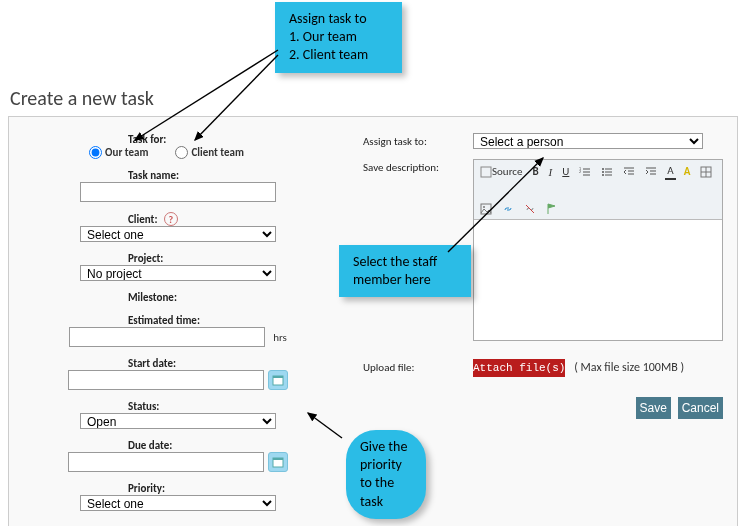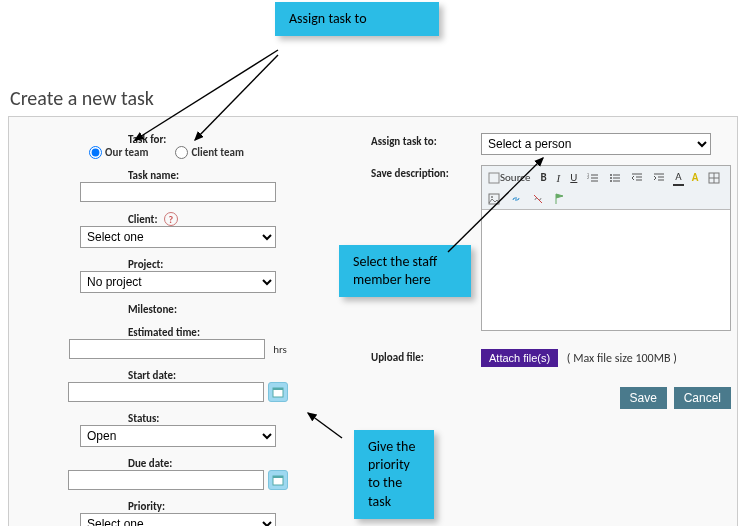--- a/index.html
+++ b/index.html
@@ -85,7 +85,7 @@
 </head>
 <body>
 
-<div class="callout" style="left:275px; top:2px; width:164px;">
+<div class="callout" style="left:275px; top:2px; width:127px;">
   <div class="title">Assign task to</div>
 </div>
 

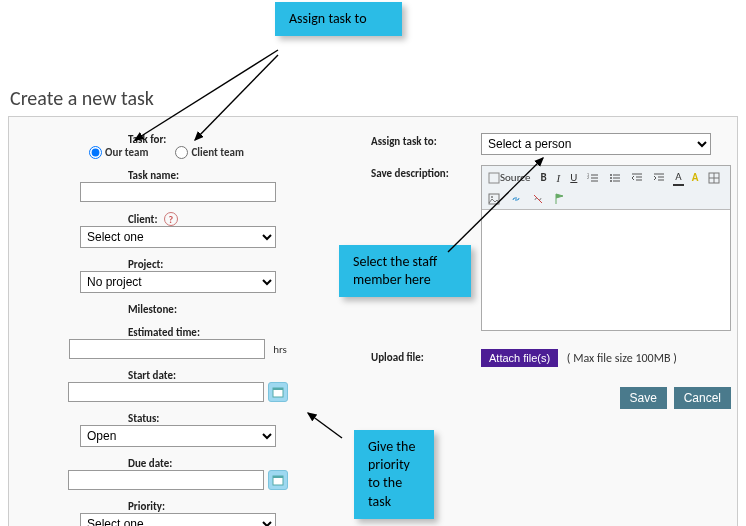--- a/index.html
+++ b/index.html
@@ -87,6 +87,7 @@
 
 <div class="callout" style="left:275px; top:2px; width:127px;">
   <div class="title">Assign task to</div>
+  <div>1. Our team</div>
 </div>
 
 <div class="callout" style="left:339px; top:245px; width:132px;">

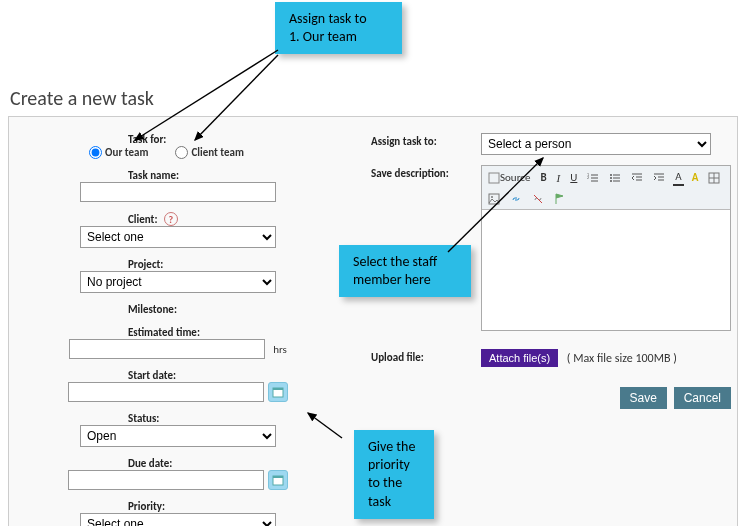--- a/index.html
+++ b/index.html
@@ -88,6 +88,7 @@
 <div class="callout" style="left:275px; top:2px; width:127px;">
   <div class="title">Assign task to</div>
   <div>1. Our team</div>
+  <div>2. Client team</div>
 </div>
 
 <div class="callout" style="left:339px; top:245px; width:132px;">

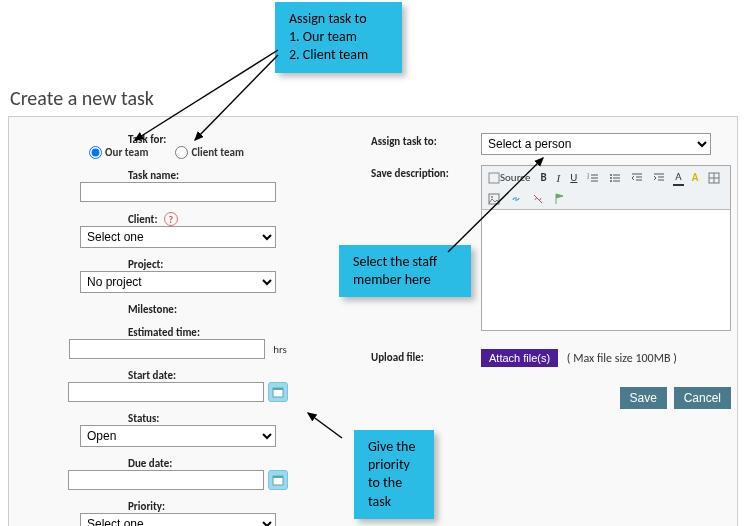--- a/index.html
+++ b/index.html
@@ -50,7 +50,7 @@
   align-items: center; justify-content: center; font-size: 10px; color: #c55; margin-left: 4px;
 }
 .right-row { display: flex; margin-bottom: 10px; }
-.right-row .lbl { width: 110px; font-size: 11px; font-weight: bold; color: #222; padding-top: 2px; margin-left: 8px; }
+.right-row .lbl { width: 110px; font-size: 11px; font-weight: normal; color: #222; padding-top: 2px; }
 .right-row .ctrl { flex: 1; }
 .editor {
   border: 1px solid #aaa; width: 250px; background: #fff;

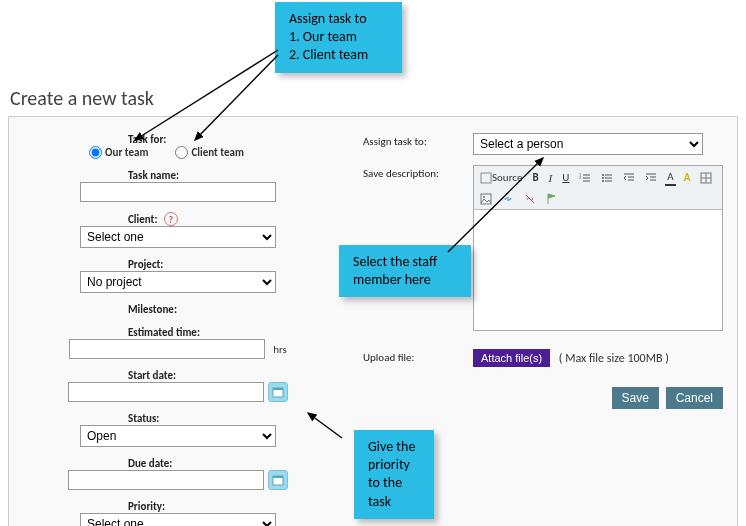--- a/index.html
+++ b/index.html
@@ -37,7 +37,7 @@
   width: 196px; height: 20px; border: 1px solid #999; padding: 0 4px; font-size: 12px;
 }
 select {
-  width: 196px; height: 22px; border: 1px solid #999; background: #fff; font-size: 12px; padding: 0 2px;
+  width: 196px; height: 16px; border: 1px solid #999; background: #fff; font-size: 12px; padding: 0 2px;
 }
 .select-wide { width: 230px; }
 .hrs { font-size: 11px; margin-left: 4px; color: #333; }

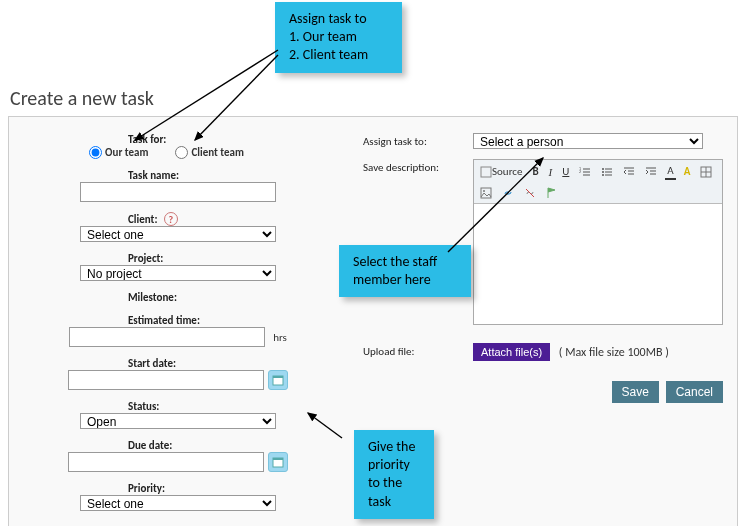--- a/index.html
+++ b/index.html
@@ -56,7 +56,7 @@
   border: 1px solid #aaa; width: 250px; background: #fff;
 }
 .editor-toolbar {
-  background: #eef2f5; border-bottom: 1px solid #bbb; padding: 3px 4px; display: flex; flex-wrap: wrap; gap: 6px;
+  background: #eef2f5; border-bottom: 1px solid #bbb; padding: 3px 4px; display: flex; flex-wrap: wrap; gap: 22px;
 }
 .editor-toolbar .tb-row { display: flex; gap: 6px; width: 100%; }
 .tb-btn { font-size: 11px; color: #333; padding: 1px 2px; cursor: pointer; display: inline-flex; align-items: center; }

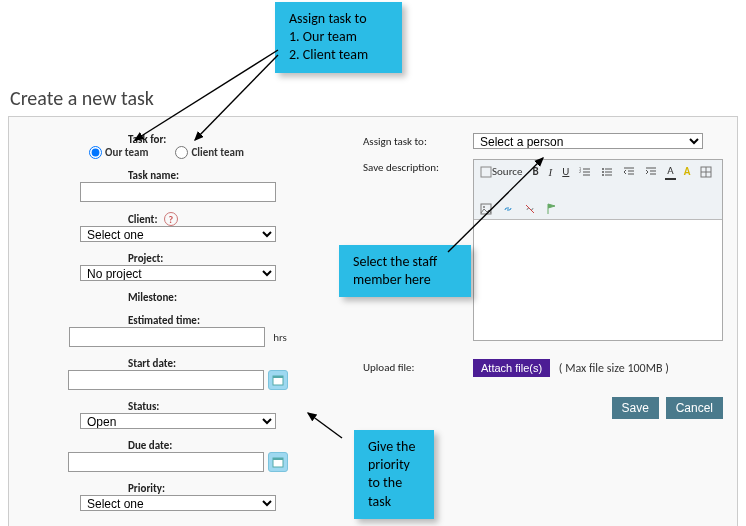--- a/index.html
+++ b/index.html
@@ -67,7 +67,7 @@
 .tb-icon { width: 12px; height: 12px; display: inline-block; }
 .editor-body { height: 120px; }
 .attach-btn {
-  background: #4c1d95; color: #fff; border: none; padding: 3px 8px; font-size: 11px; cursor: pointer;
+  background: #b91c1c; color: #fff; border: none; padding: 3px 0; font-size: 11px; cursor: pointer; font-family: Liberation Mono, monospace;
 }
 .maxsize { font-size: 12px; color: #333; margin-left: 6px; }
 .btn-row { text-align: right; margin-top: 20px; }

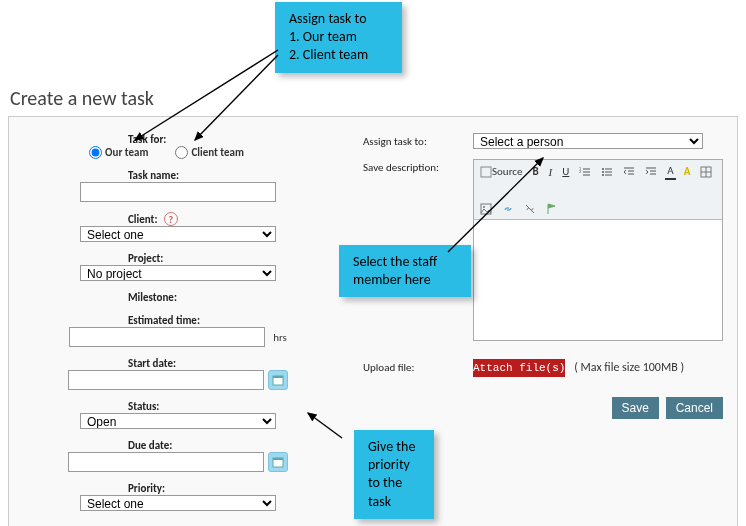--- a/index.html
+++ b/index.html
@@ -72,7 +72,7 @@
 .maxsize { font-size: 12px; color: #333; margin-left: 6px; }
 .btn-row { text-align: right; margin-top: 20px; }
 .btn {
-  background: #4a7a8c; color: #fff; border: none; padding: 4px 10px; font-size: 12px; cursor: pointer; margin-left: 4px;
+  background: #4a7a8c; color: #fff; border: none; padding: 4px 4px; font-size: 12px; cursor: pointer; margin-left: 4px;
 }
 .callout {
   position: absolute; background: #2bbce6; color: #000; padding: 8px 14px;

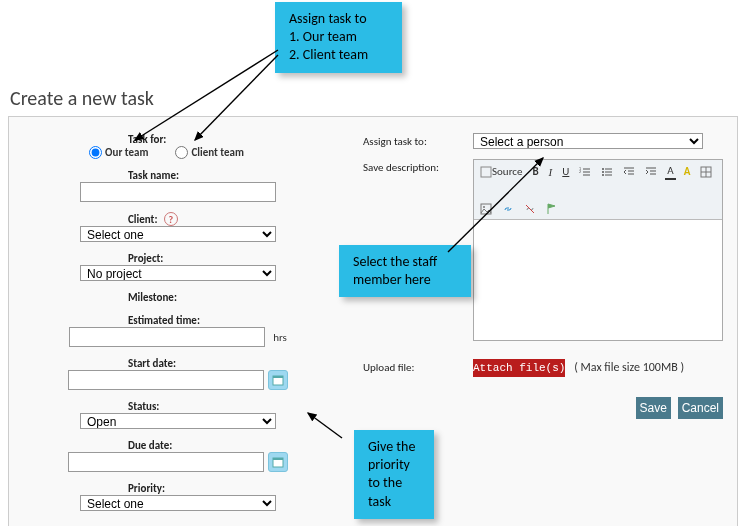--- a/index.html
+++ b/index.html
@@ -95,7 +95,7 @@
   <span>Select the staff member here</span>
 </div>
 
-<div class="callout" style="left:354px; top:430px; width:80px;">
+<div class="callout" style="left:346px; top:430px; width:80px;border-radius:30px;">
   <span>Give the priority to the task</span>
 </div>
 

